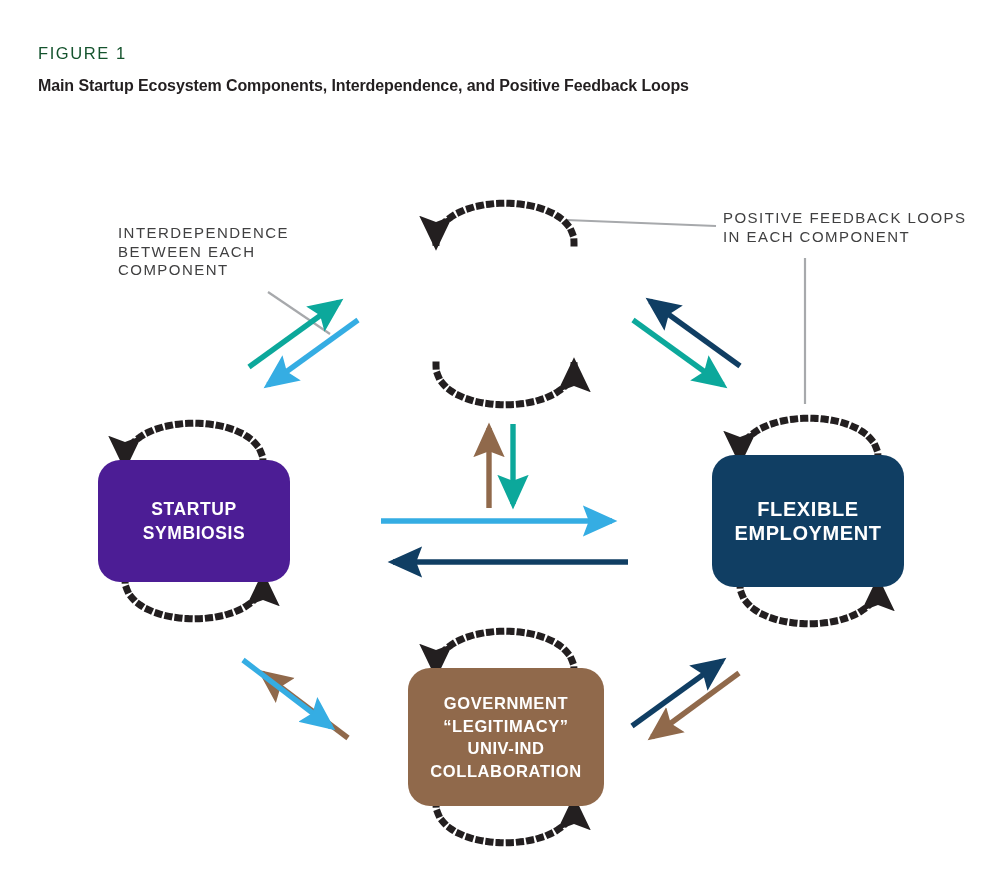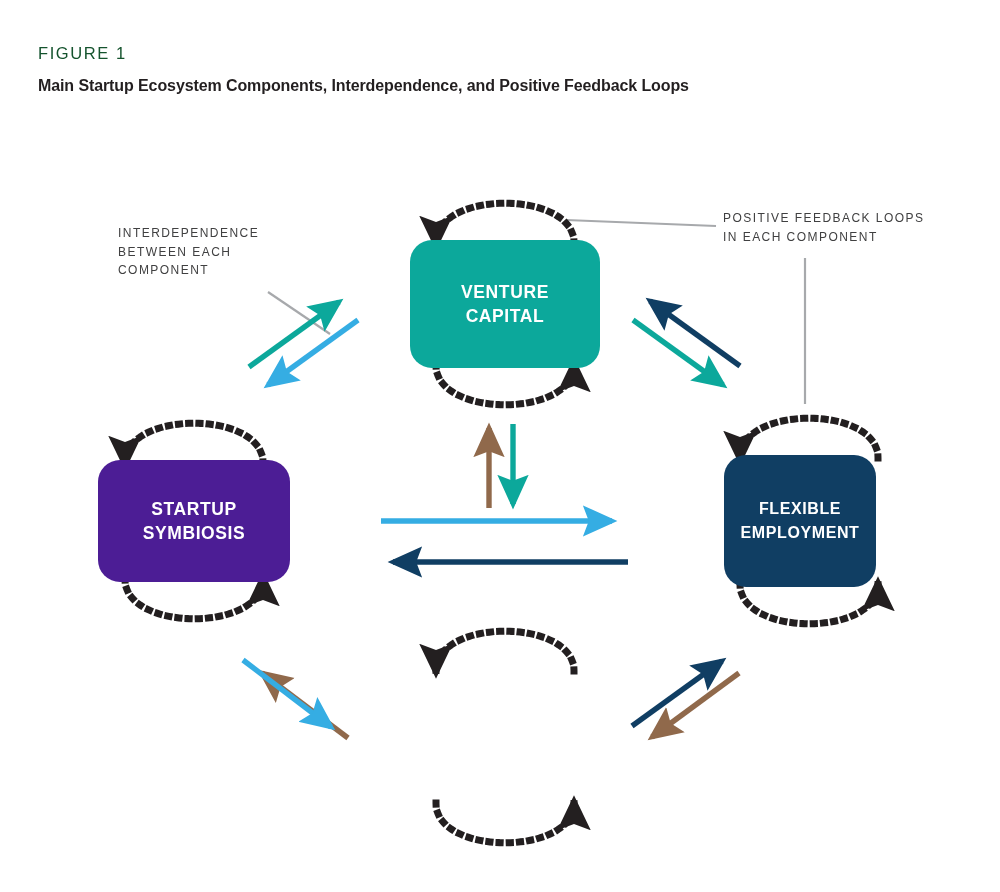--- a/index.html
+++ b/index.html
@@ -46,7 +46,7 @@
   
   .annot {
     position: absolute;
-    font-size: 12px;
+    font-size: 15px;
     letter-spacing: 1.45px;
     line-height: 18.5px;
     color: #404041;

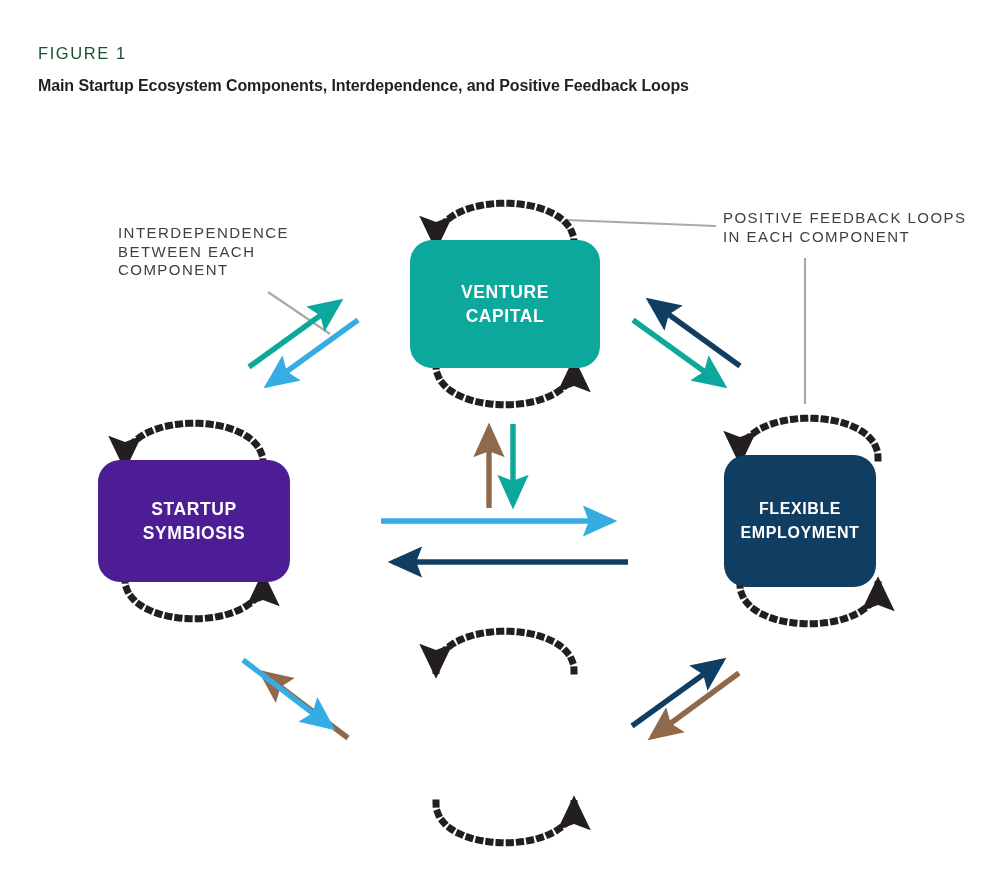--- a/index.html
+++ b/index.html
@@ -206,10 +206,6 @@
     </g>
   </svg>
 
-  <div class="node" id="node-vc" style="background:#0CA89B">
-    <span class="node-text">VENTURE
-CAPITAL</span>
-  </div>
   <div class="node" id="node-ss" style="background:#4c1d95">
     <span class="node-text">STARTUP
 SYMBIOSIS</span>

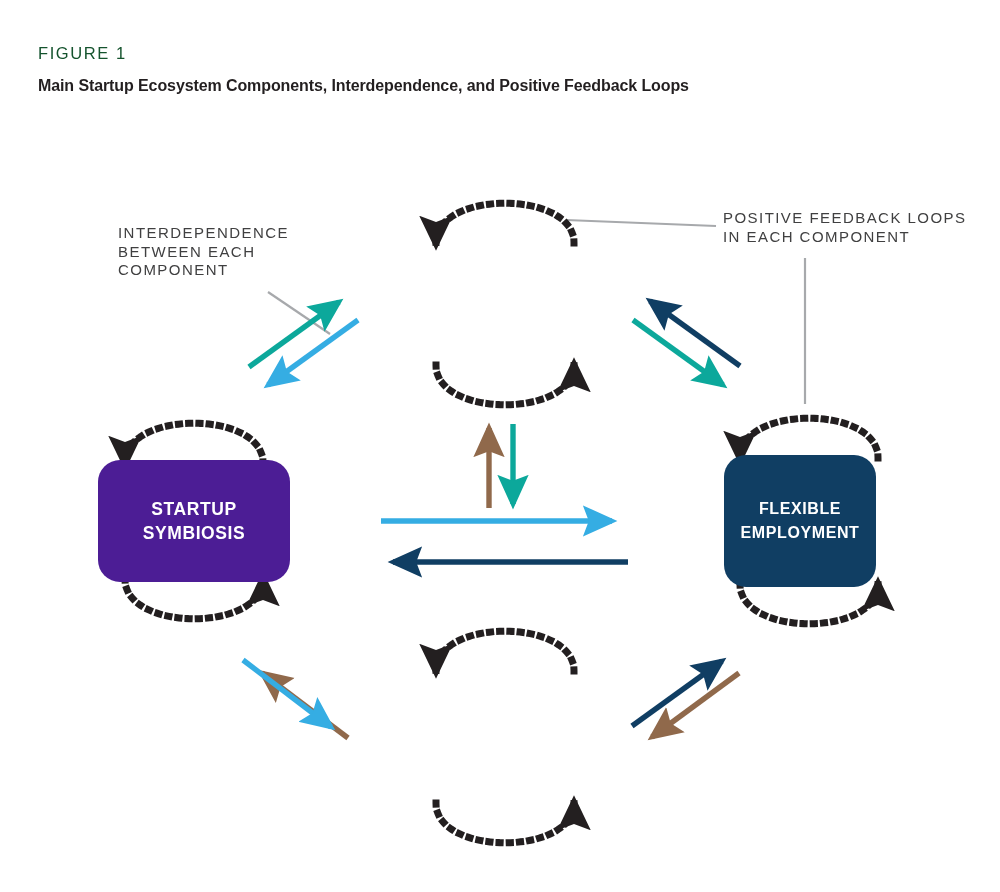--- a/index.html
+++ b/index.html
@@ -91,8 +91,8 @@
   }
   #node-fe {
     left: 712px; top: 455px;
-    width: 152px; height: 132px;
-    font-size: 16px; line-height: 24px; margin-left: 12px;
+    width: 192px; height: 132px;
+    font-size: 20px; line-height: 24px;
   }
   #node-gov {
     left: 408px; top: 668px;

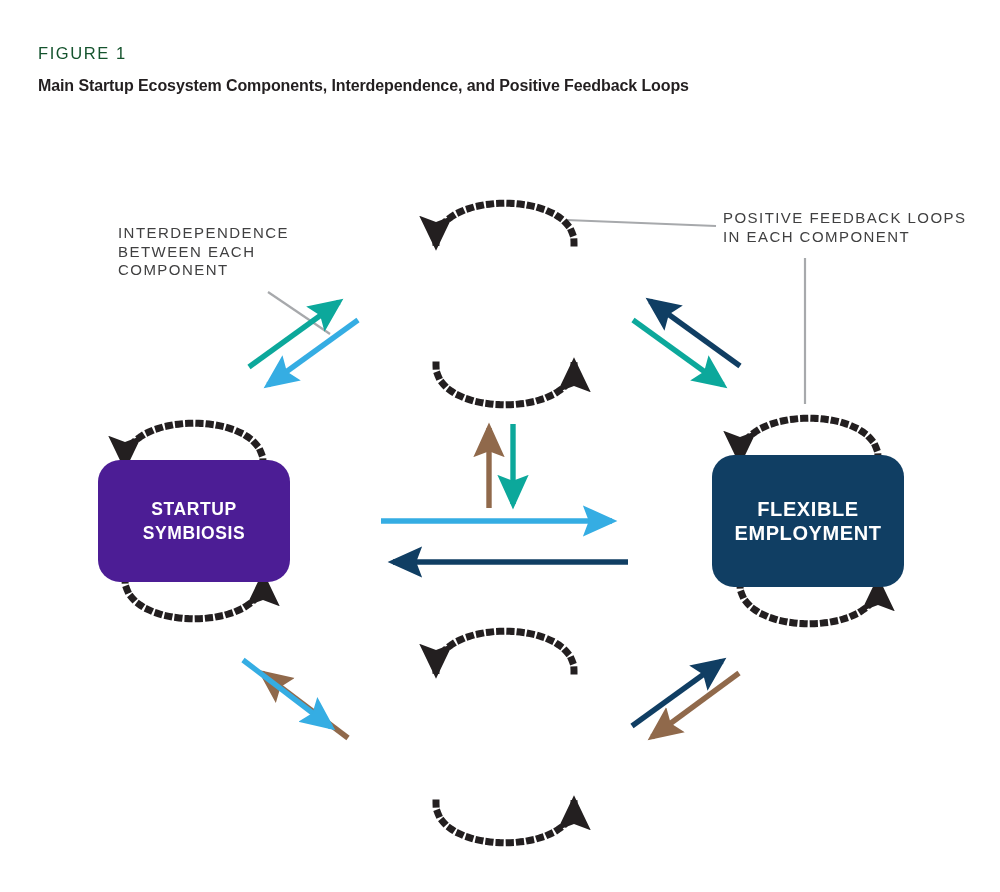--- a/index.html
+++ b/index.html
@@ -214,6 +214,12 @@
     <span class="node-text">FLEXIBLE
 EMPLOYMENT</span>
   </div>
+  <div class="node" id="node-gov" style="background:#90694B">
+    <span class="node-text">GOVERNMENT
+“LEGITIMACY”
+UNIV-IND
+COLLABORATION</span>
+  </div>
 
 </div>
 

